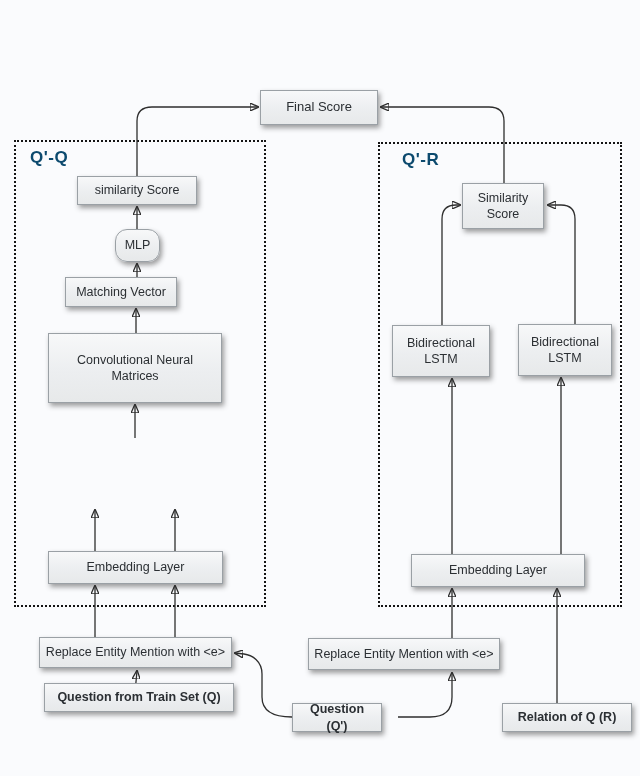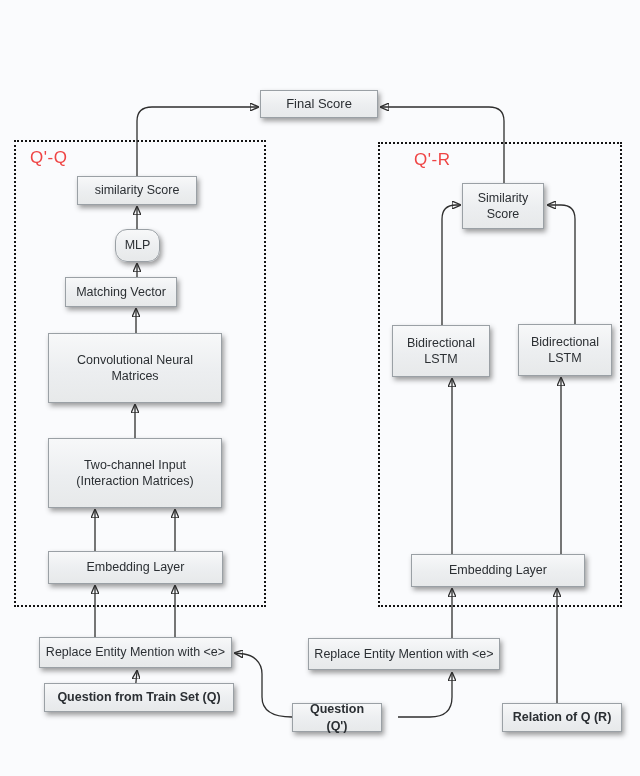--- a/index.html
+++ b/index.html
@@ -70,7 +70,7 @@
     <path d="M575,324 L575,219 Q575,205 561,205 L548,205" marker-end="url(#ah)"></path>
   </svg>
 
-  <div class="node" style="left:260px;top:90px;width:118px;height:28px;font-size:13px;">Final Score</div>
+  <div class="node" style="left:260px;top:90px;width:118px;height:35px;font-size:13px;">Final Score</div>
 
   <div class="node" style="left:77px;top:176px;width:120px;height:29px;">similarity Score</div>
 

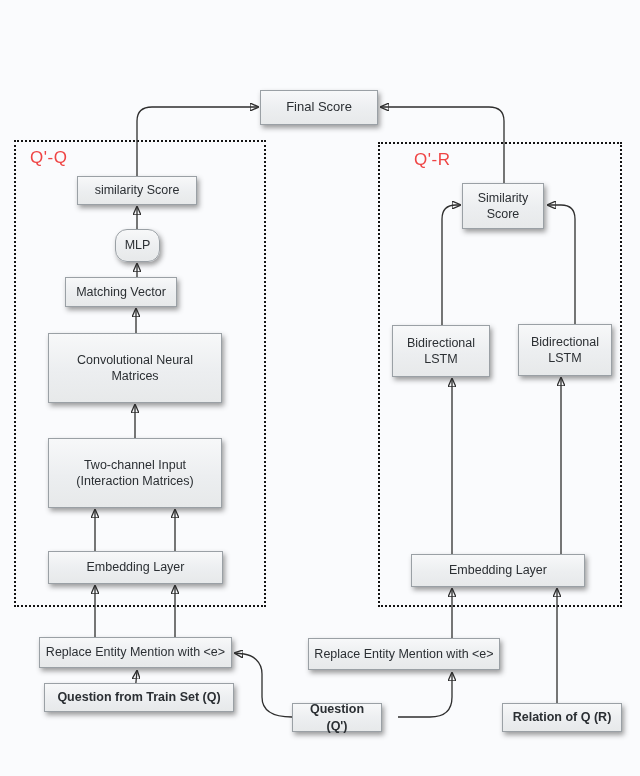--- a/index.html
+++ b/index.html
@@ -26,8 +26,8 @@
     z-index:1;
   }
   .group-label{
-    position:absolute;font-weight:400;font-size:17px;letter-spacing:.5px;
-    color:#ef4444;z-index:2;
+    position:absolute;font-weight:700;font-size:17px;letter-spacing:.5px;
+    color:#0c4a6e;z-index:2;
   }
   svg.wires{position:absolute;inset:0;z-index:2;pointer-events:none;}
   svg.wires path{fill:none;stroke:#2e2e2e;stroke-width:1.3;}

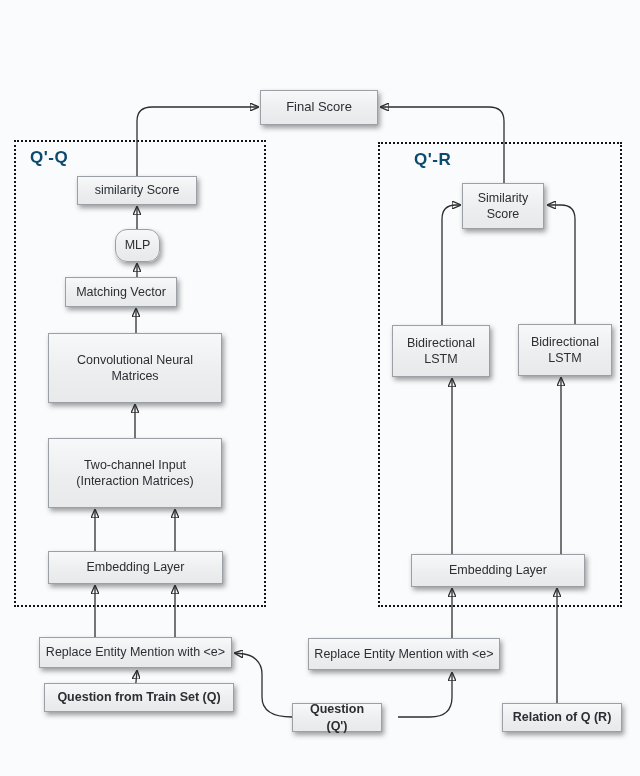--- a/index.html
+++ b/index.html
@@ -41,7 +41,7 @@
   <div class="group-label" style="left:30px;top:148px;">Q'-Q</div>
 
   <div class="group" style="left:378px;top:142px;width:244px;height:465px;"></div>
-  <div class="group-label" style="left:414px;top:150px;">Q'-R</div>
+  <div class="group-label" style="left:402px;top:150px;">Q'-R</div>
 
   <svg class="wires" width="640" height="776" viewBox="0 0 640 776">
     <defs>

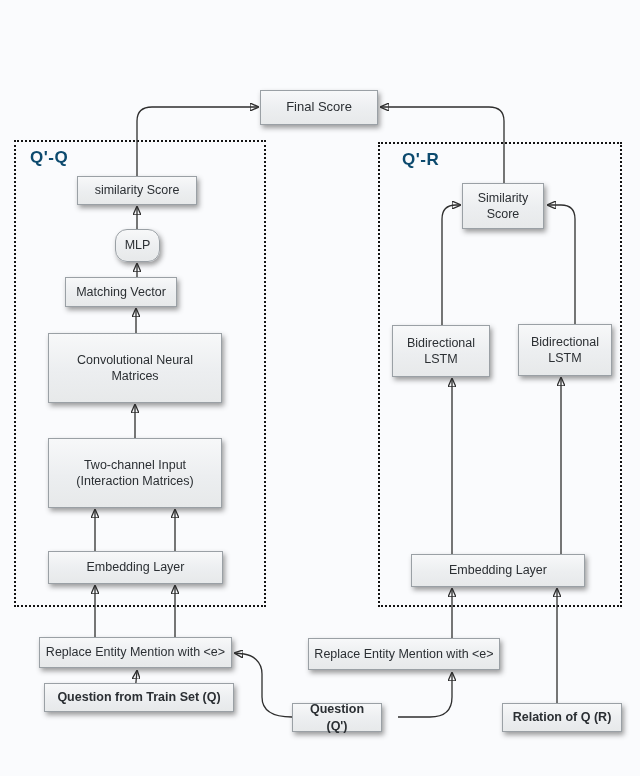--- a/index.html
+++ b/index.html
@@ -80,7 +80,6 @@
 
   <div class="node" style="left:48px;top:333px;width:174px;height:70px;">Convolutional Neural Matrices</div>
 
-  <div class="node" style="left:48px;top:438px;width:174px;height:70px;">Two-channel Input (Interaction Matrices)</div>
 
   <div class="node" style="left:48px;top:551px;width:175px;height:33px;">Embedding Layer</div>
 

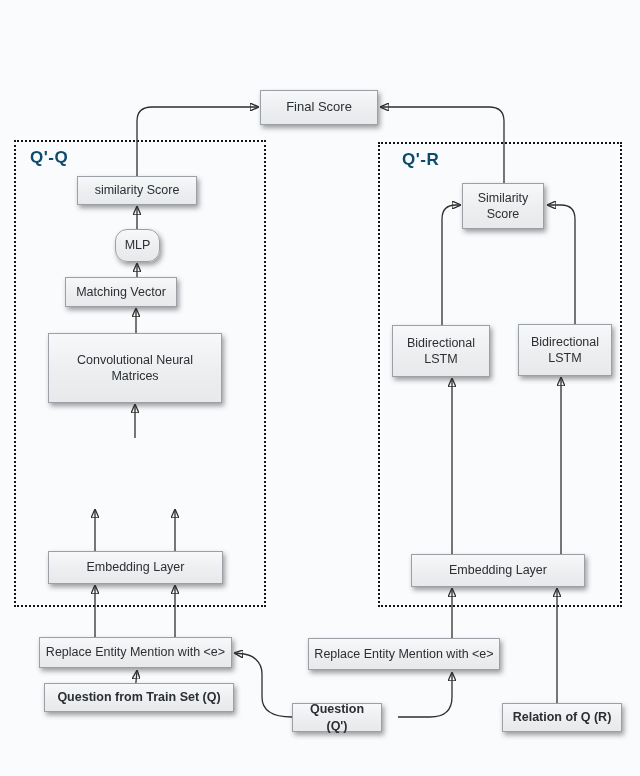--- a/index.html
+++ b/index.html
@@ -99,7 +99,7 @@
 
   <div class="node bold" style="left:292px;top:703px;width:90px;height:29px;">Question (Q')</div>
 
-  <div class="node bold" style="left:502px;top:703px;width:120px;height:29px;">Relation of Q (R)</div>
+  <div class="node bold" style="left:502px;top:703px;width:130px;height:29px;">Relation of Q (R)</div>
 
 </div>
 

